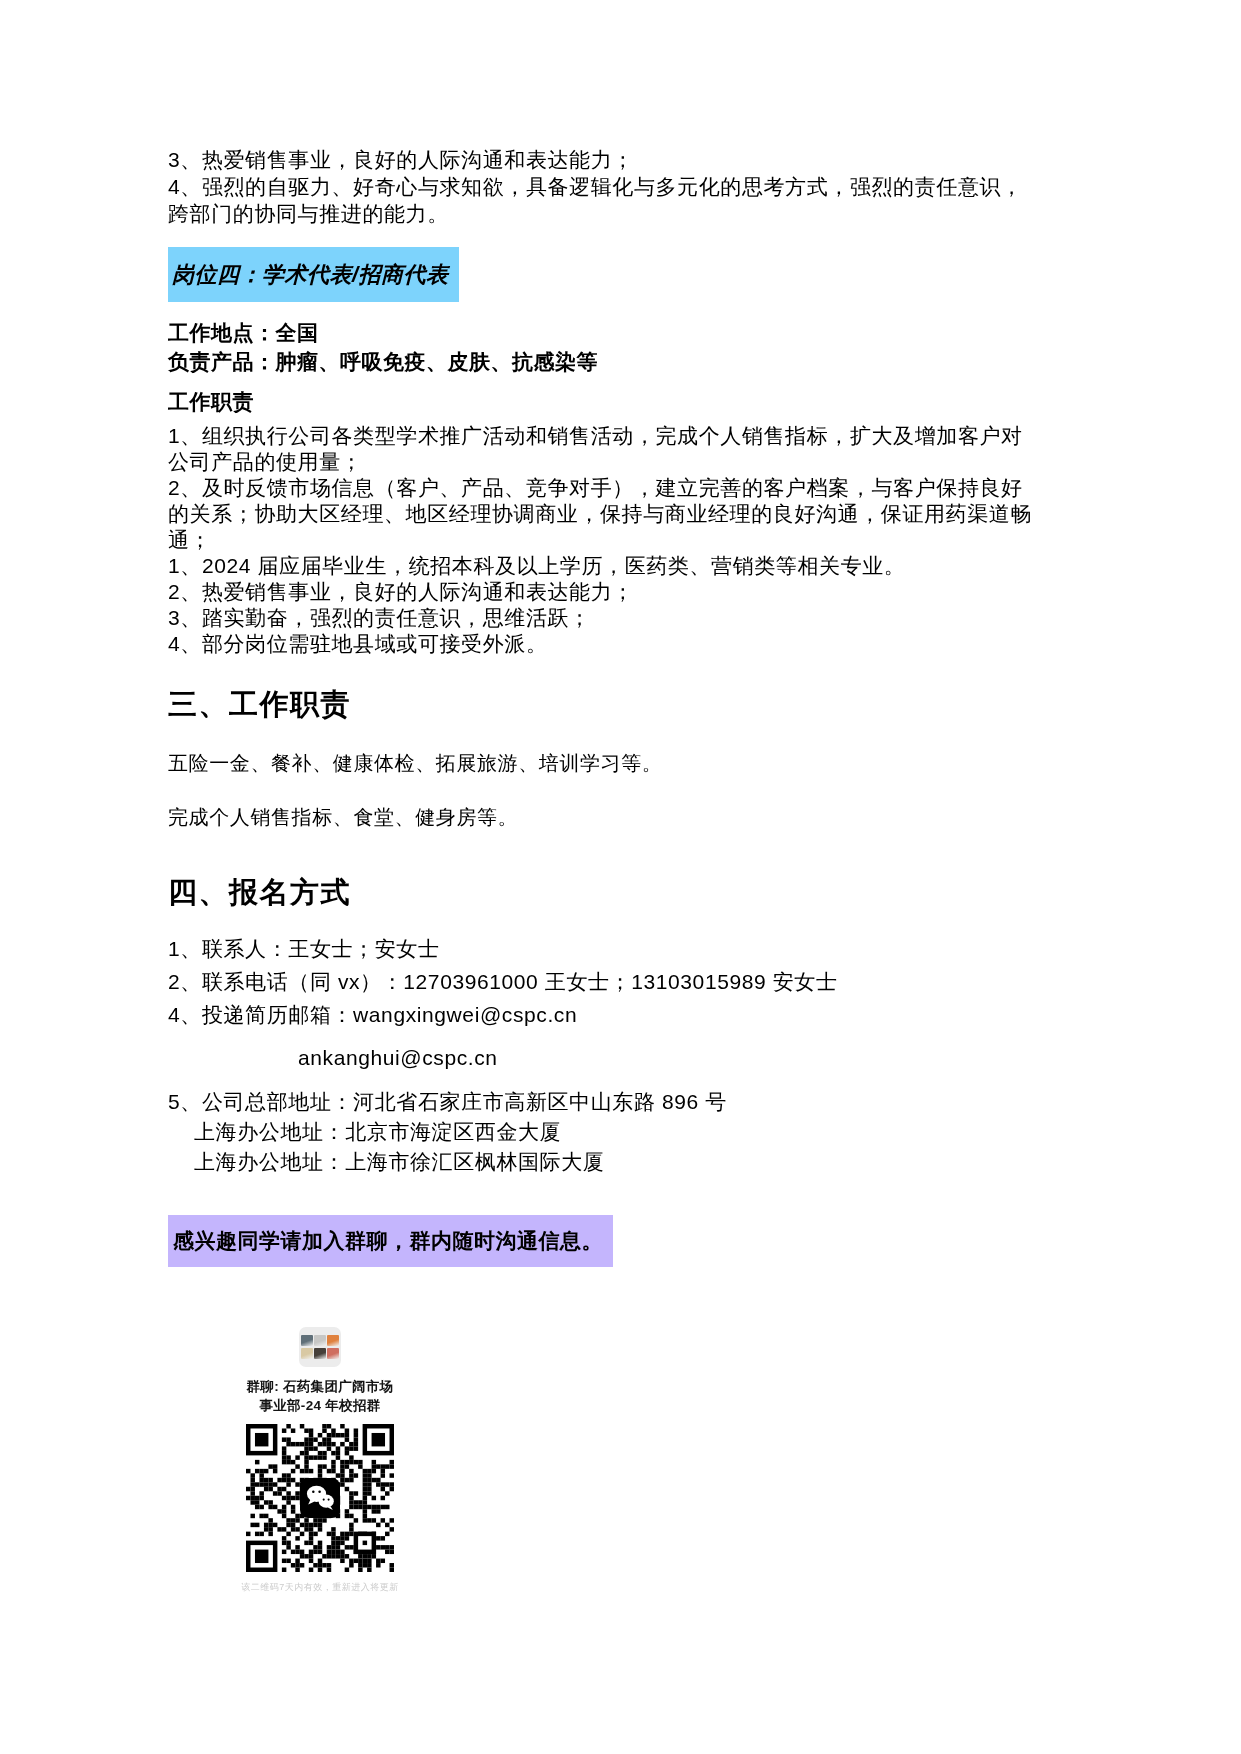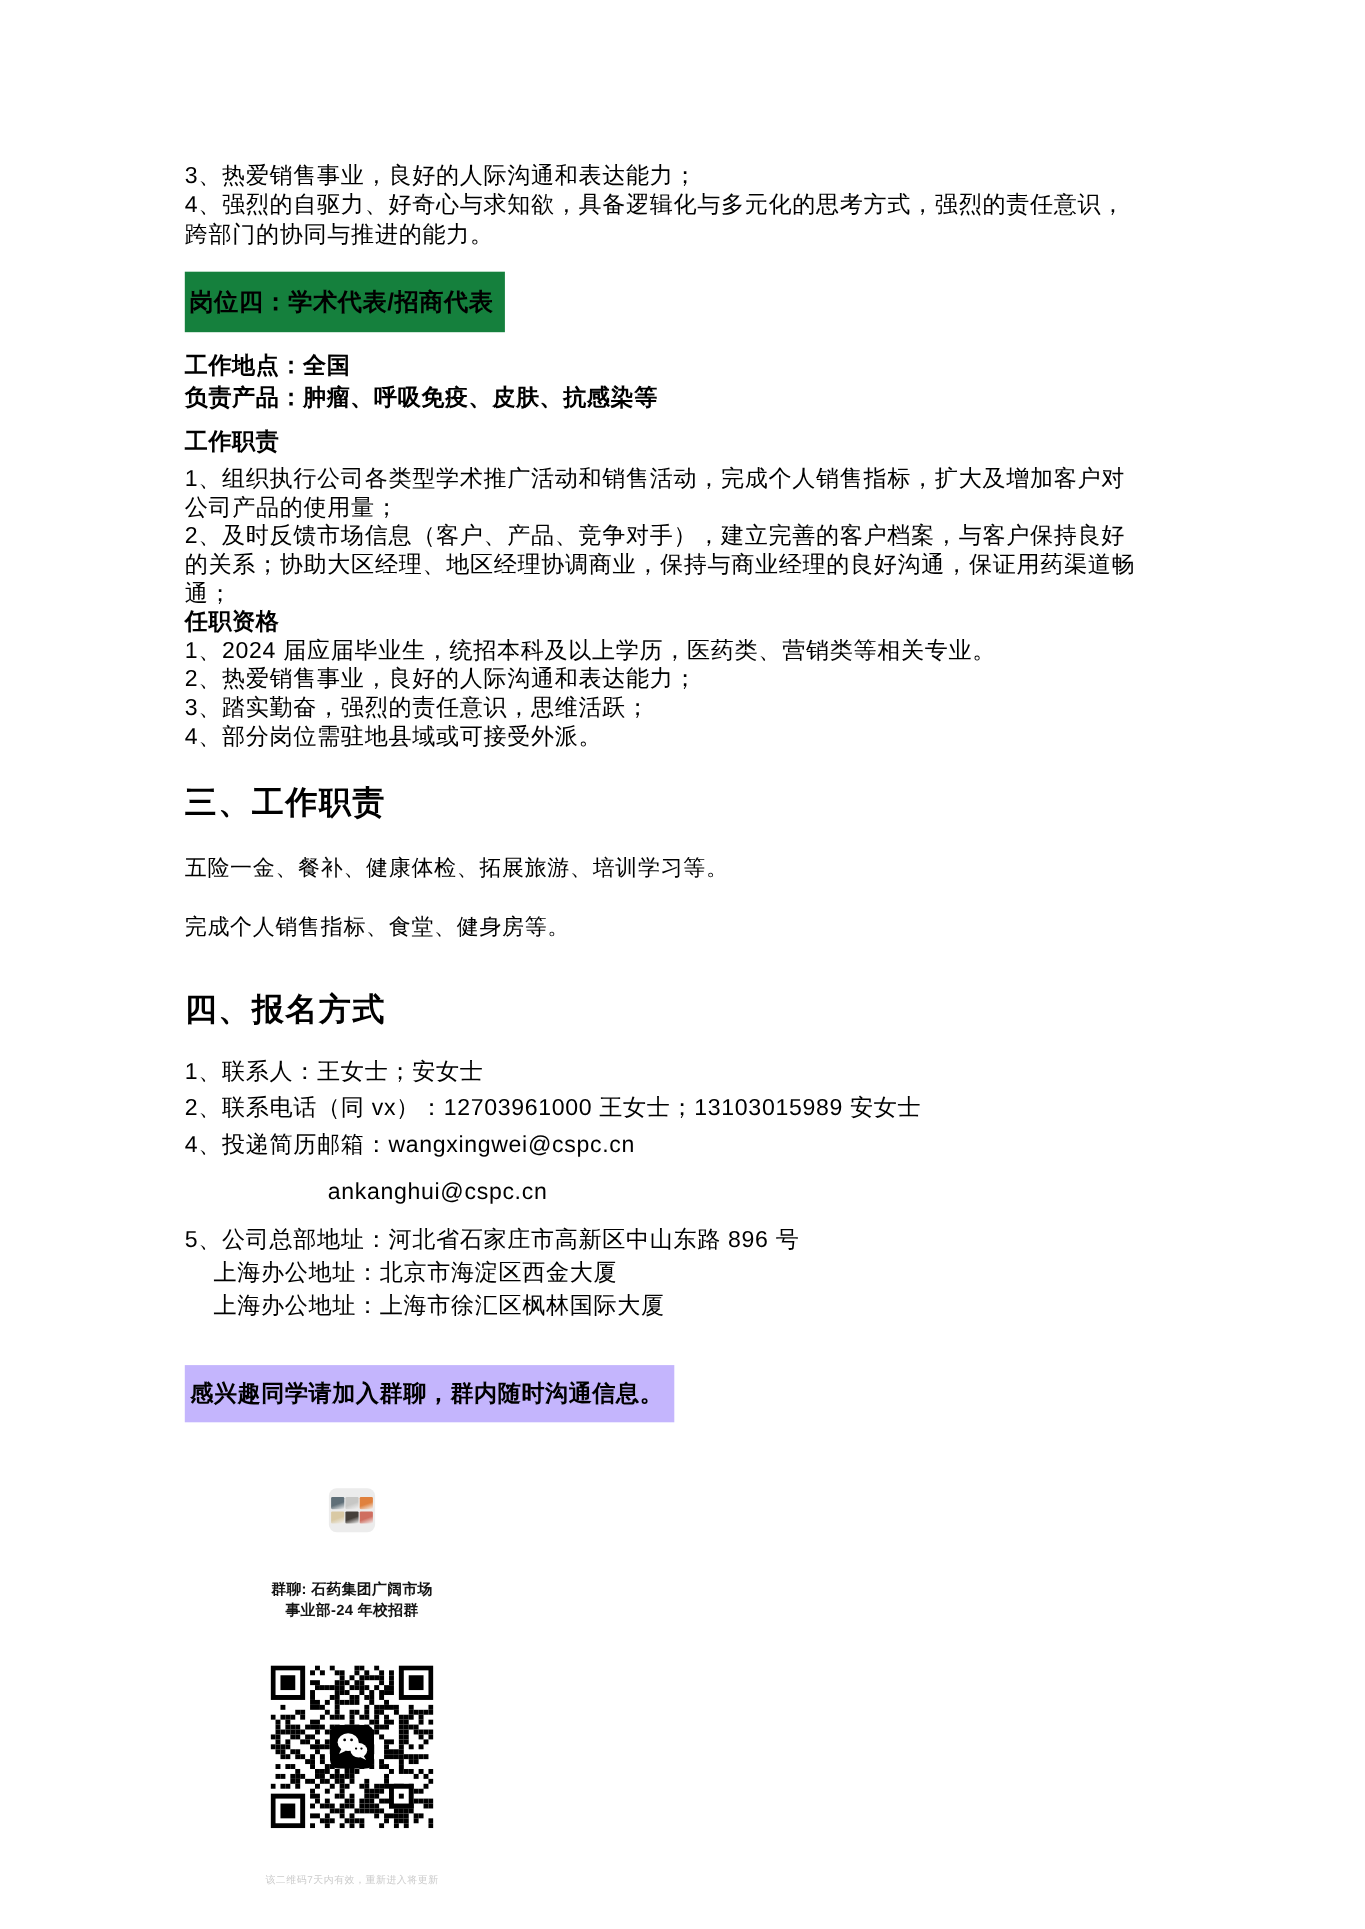--- a/index.html
+++ b/index.html
@@ -70,7 +70,7 @@
 跨部门的协同与推进的能力。</div>
 
   <div>
-    <span class="hl job-title" style="background: #15803d;">岗位四：学术代表/招商代表</span>
+    <span class="hl job-title" style="background: #7dd3fc; font-style: italic;">岗位四：学术代表/招商代表</span>
   </div>
 
   <div class="meta"><span>工作地点：全国</span>

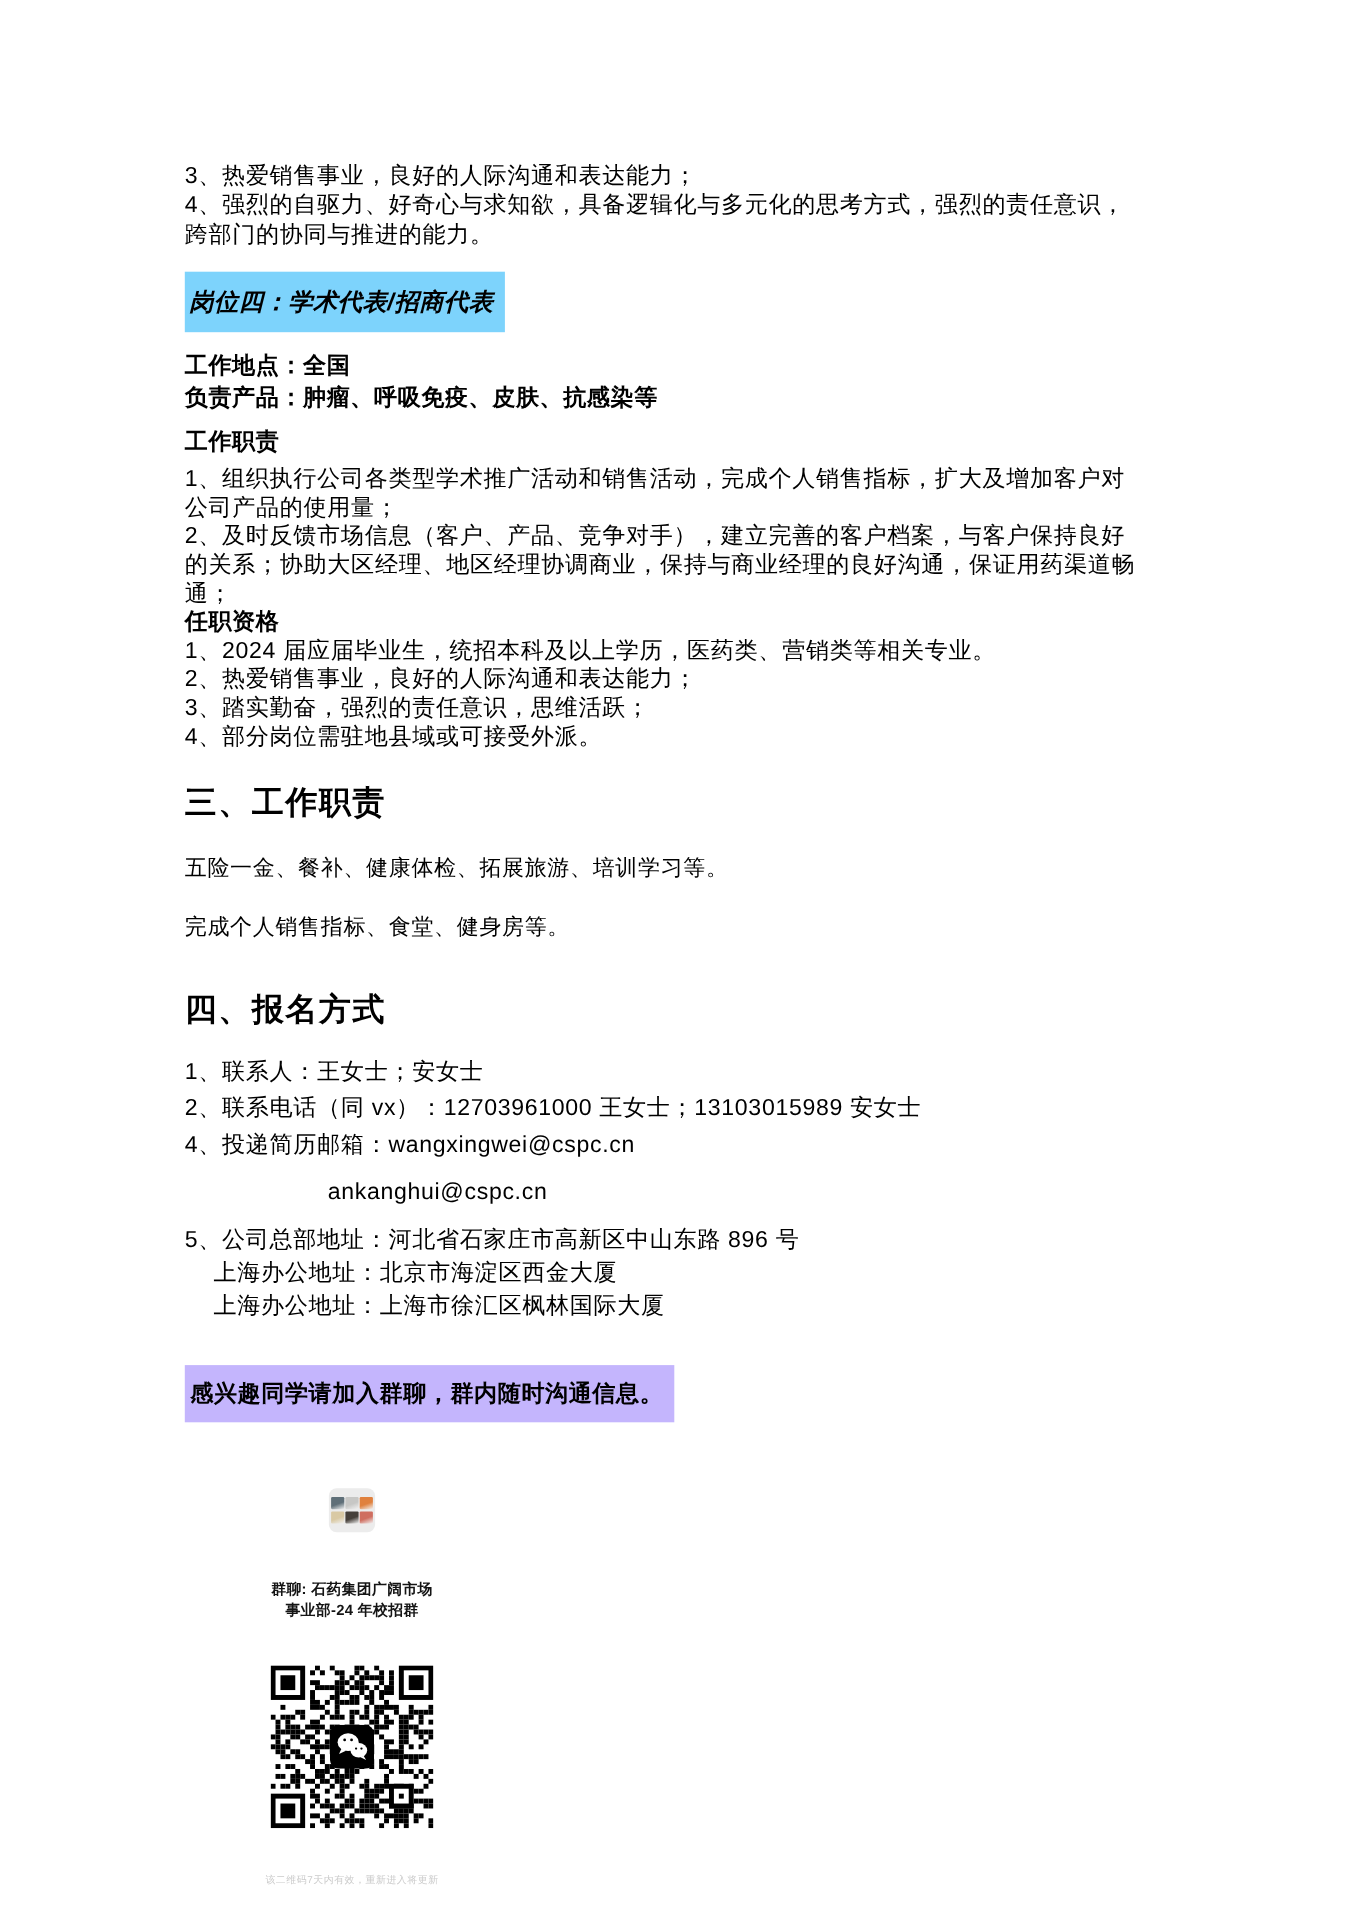--- a/index.html
+++ b/index.html
@@ -83,7 +83,6 @@
 的关系；协助大区经理、地区经理协调商业，保持与商业经理的良好沟通，保证用药渠道畅
 通；</div>
 
-  <div class="sub-heading qual-heading">任职资格</div>
   <div class="body-text dense">1、2024 届应届毕业生，统招本科及以上学历，医药类、营销类等相关专业。
 2、热爱销售事业，良好的人际沟通和表达能力；
 3、踏实勤奋，强烈的责任意识，思维活跃；

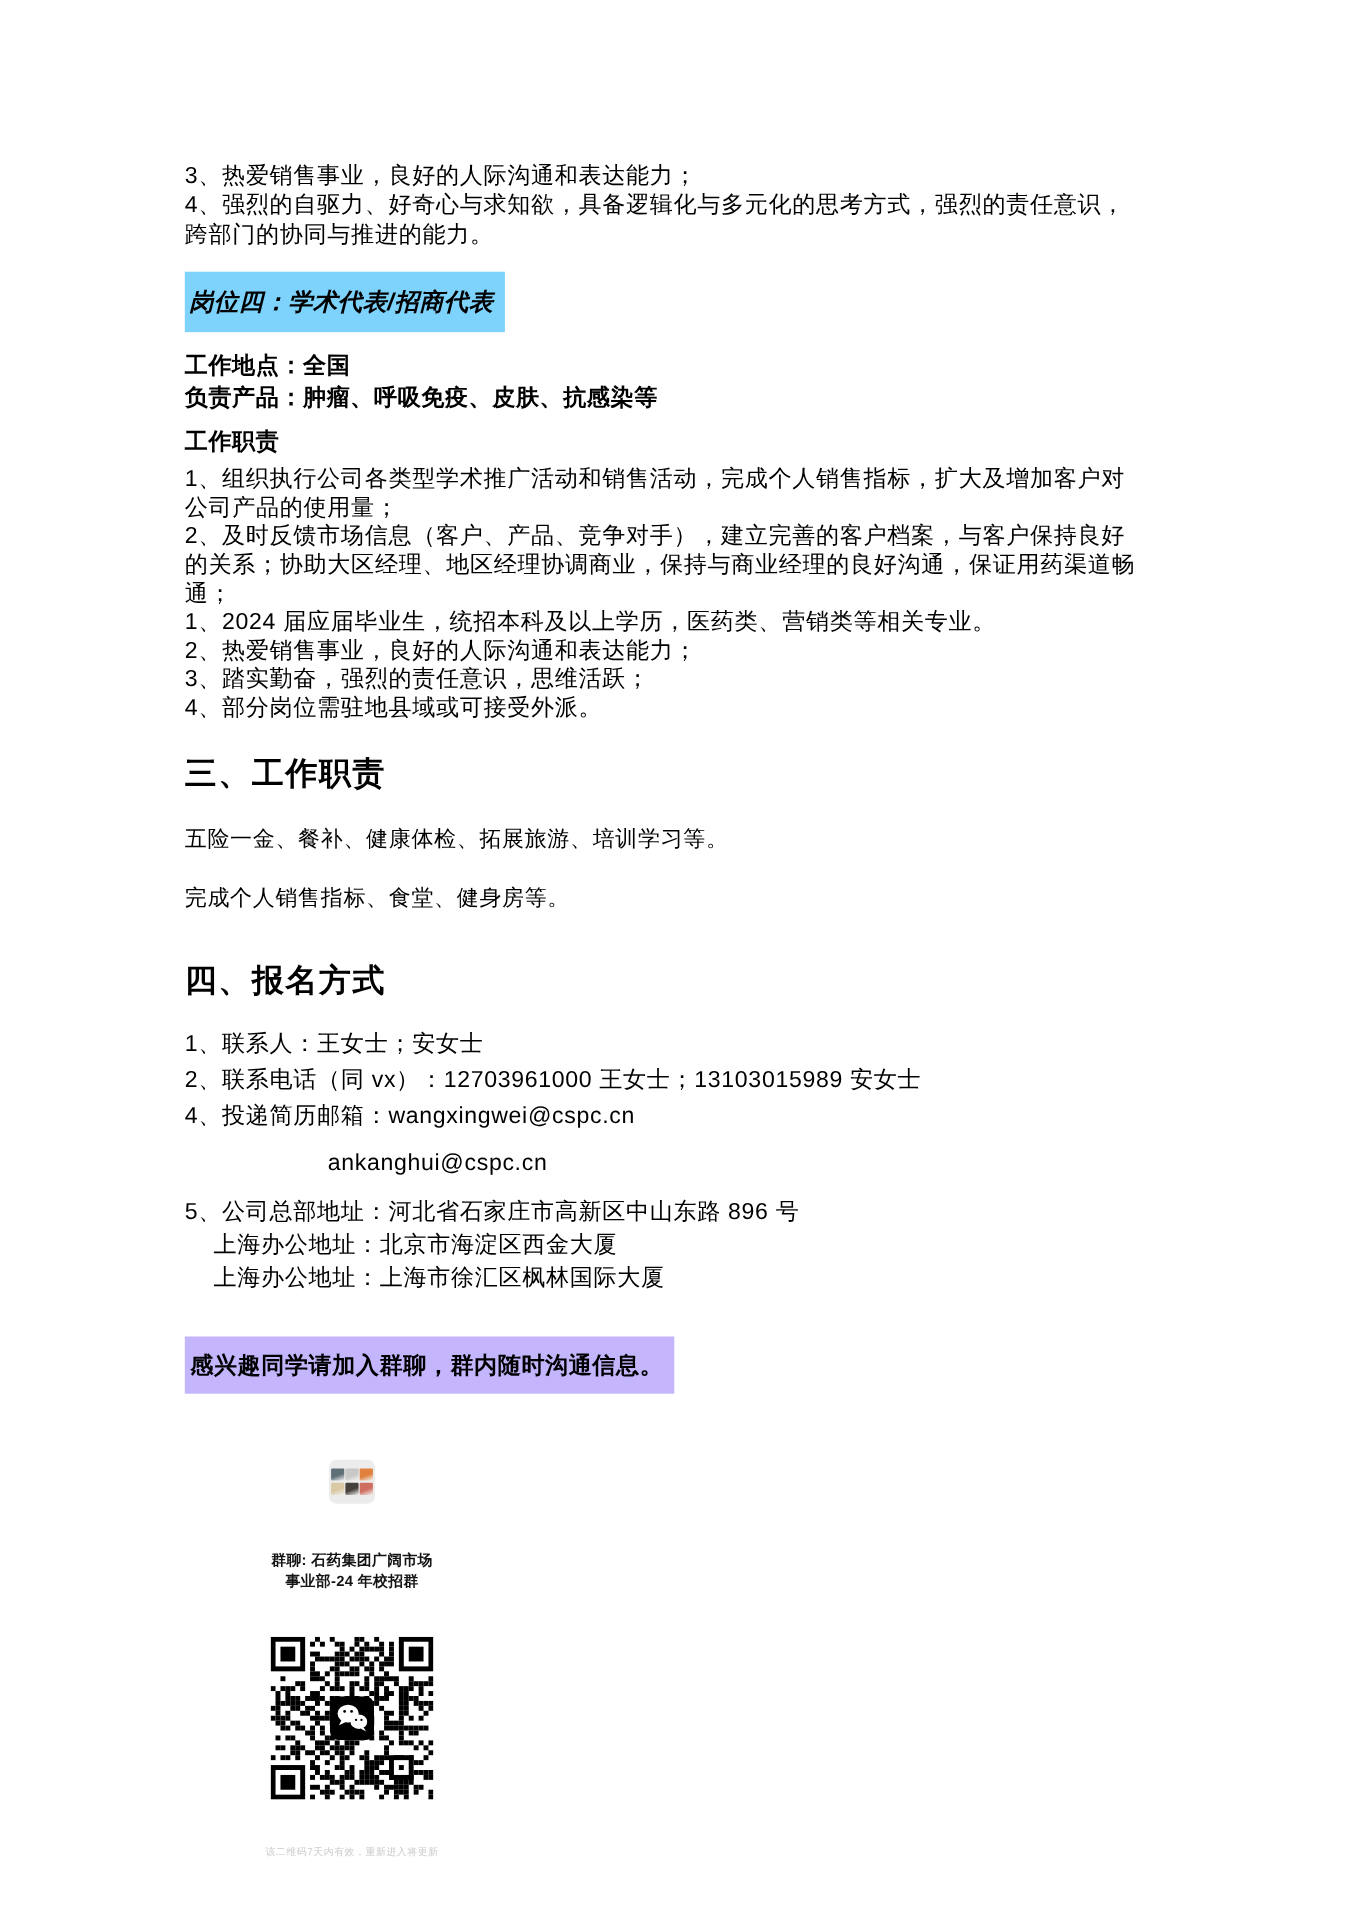--- a/index.html
+++ b/index.html
@@ -38,7 +38,7 @@
 
   .wechat-block{
     margin-left:77px;margin-top:60px;width:150px;
-    display:flex;flex-direction:column;align-items:center;gap:32px;
+    display:flex;flex-direction:column;align-items:center;
   }
   .group-avatar{
     width:42px;height:40px;background:#ececec;border-radius:7px;

